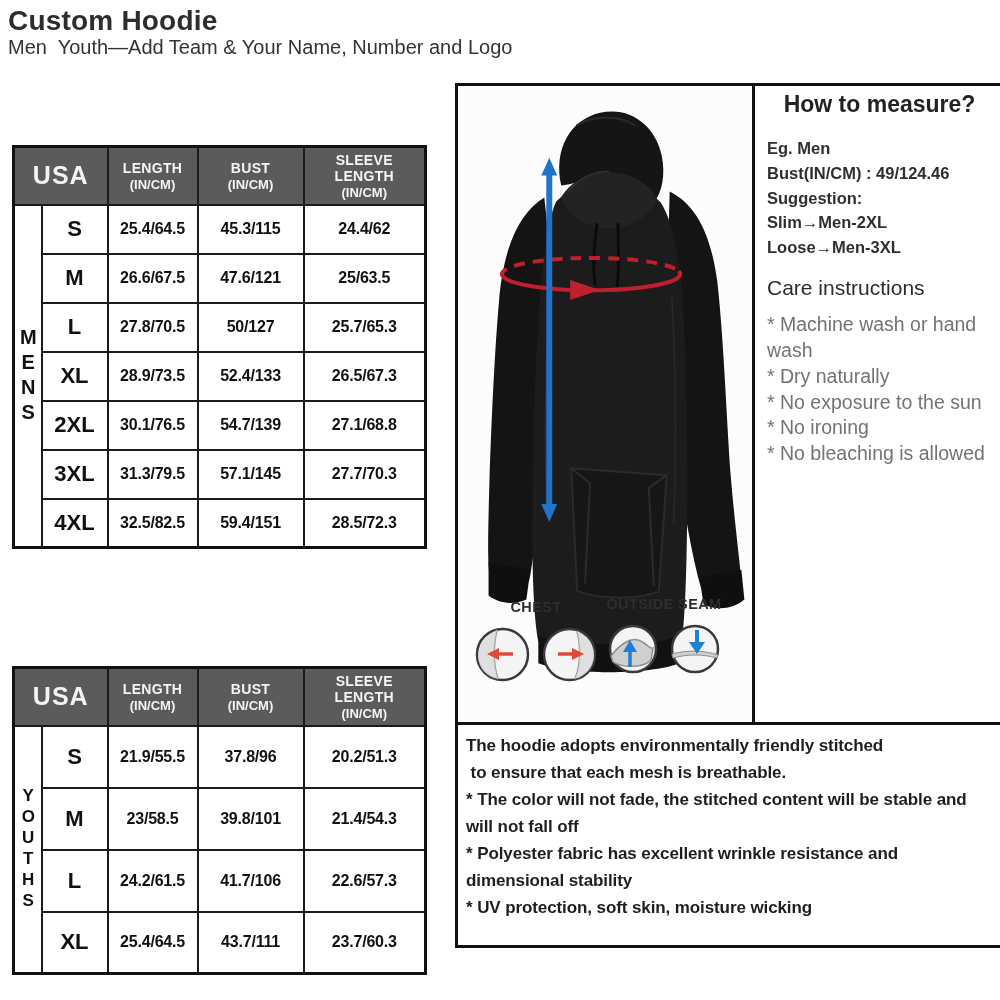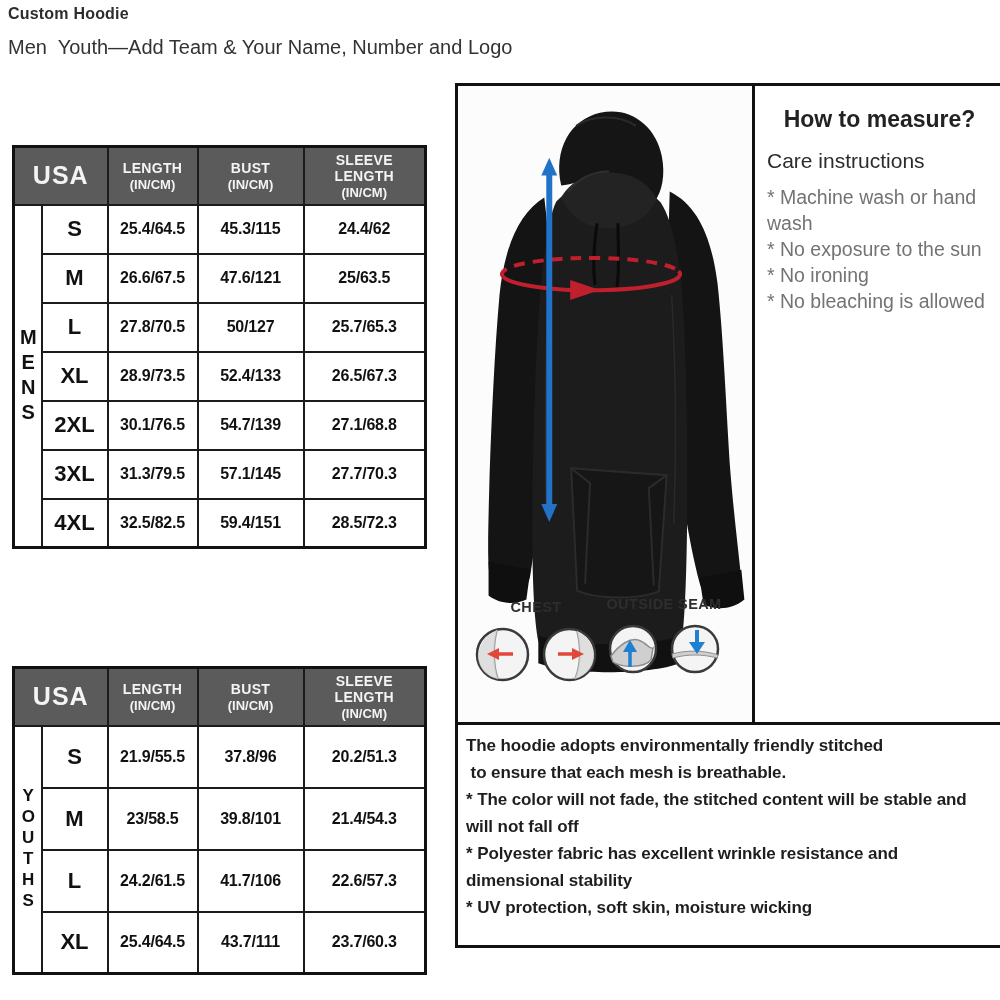--- a/index.html
+++ b/index.html
@@ -8,7 +8,7 @@
   .stage { position:relative; width:1000px; height:1000px; background:#fff; }
 
   
-  .page-title { position:absolute; left:8px; top:5px; font-size:16px; font-weight:700; color:#2d2d2d; letter-spacing:0.2px;text-align:center; }
+  .page-title { position:absolute; left:8px; top:5px; font-size:28px; font-weight:700; color:#2d2d2d; letter-spacing:0.2px;text-align:center; }
   .page-subtitle { position:absolute; left:8px; top:36px; font-size:20px; font-weight:500; color:#333; white-space:pre; }
 
   

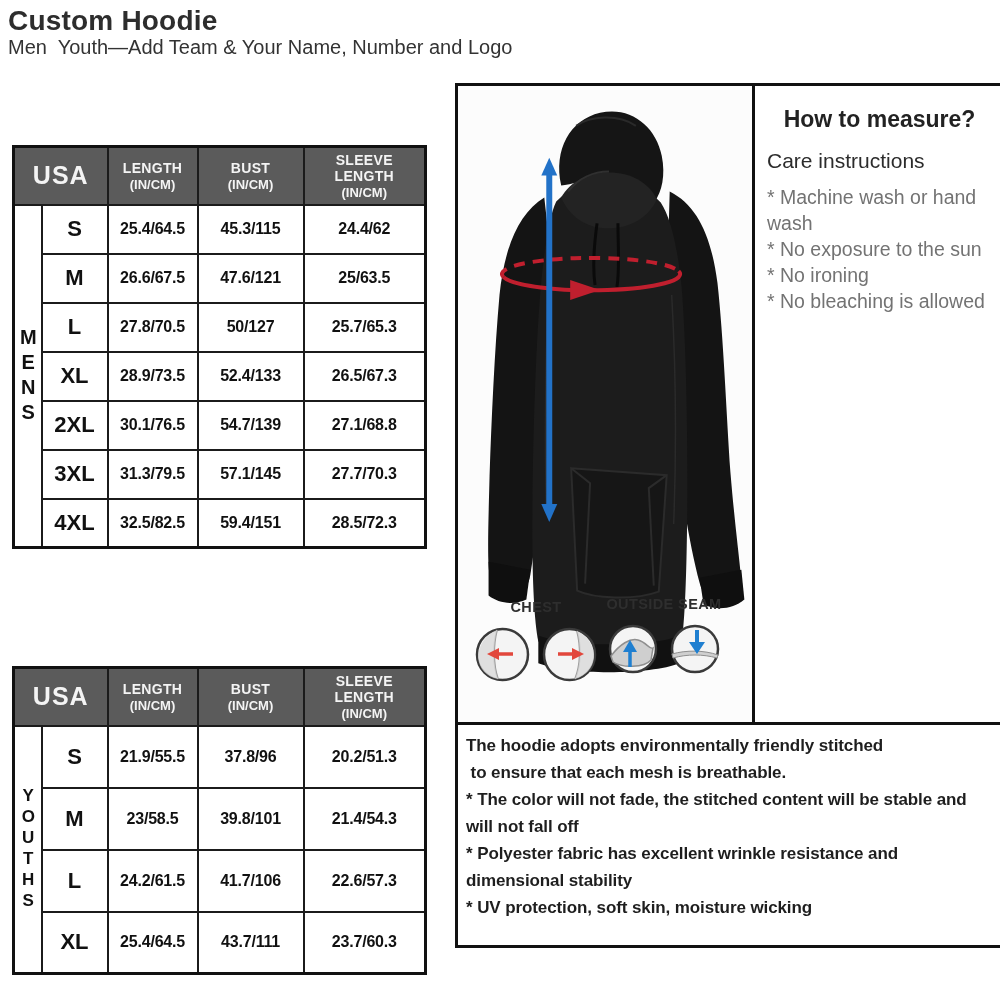--- a/index.html
+++ b/index.html
@@ -36,7 +36,7 @@
     border-top:3px solid #111; border-left:3px solid #111; border-bottom:3px solid #111;
     display:grid; grid-template-columns:297px 1fr; grid-template-rows:636px 1fr; background:#fff; }
   .hoodie-panel { grid-column:1; grid-row:1; border-right:3px solid #111; position:relative; background:#fcfcfc; }
-  .measure-panel { grid-column:2; grid-row:1; padding:16px 8px 0 12px; background:#fff; }
+  .measure-panel { grid-column:2; grid-row:1; padding:1px 8px 0 12px; background:#fff; }
   .description-panel { grid-column:1 / span 2; grid-row:2; border-top:3px solid #111; padding:7px 8px 0 8px; background:#fff; }
 
   .measure-heading { font-size:23px; font-weight:700; color:#222; text-align:center; margin:4px 0 10px 0; }

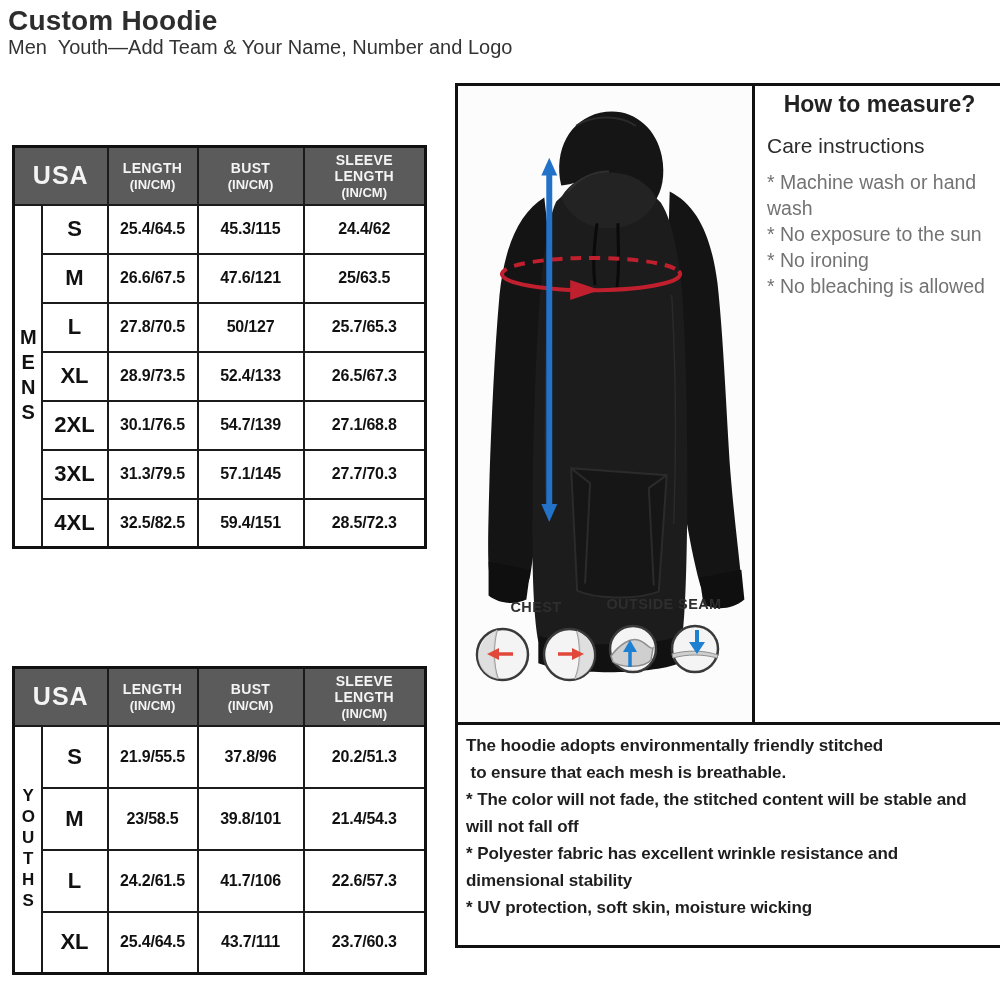--- a/index.html
+++ b/index.html
@@ -279,6 +279,13 @@
 
     <div class="measure-panel">
       <div class="measure-heading">How to measure?</div>
+      <div class="measure-example">
+        <div>Eg. Men</div>
+        <div>Bust(IN/CM) : 49/124.46</div>
+        <div>Suggestion:</div>
+        <div>Slim→Men-2XL</div>
+        <div>Loose→Men-3XL</div>
+      </div>
       <div class="care-block">
         <div class="care-heading">Care instructions</div>
         <div class="care-item">* Machine wash or hand wash</div>

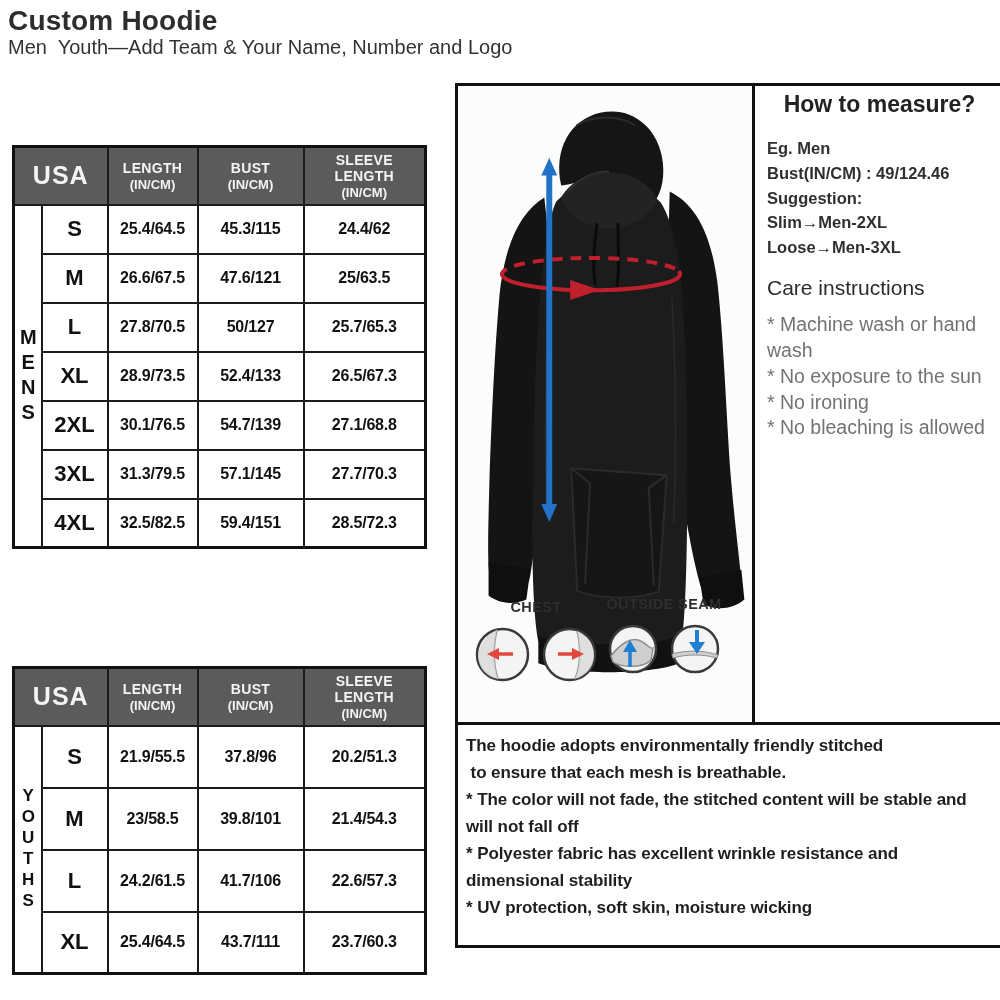--- a/index.html
+++ b/index.html
@@ -289,6 +289,7 @@
       <div class="care-block">
         <div class="care-heading">Care instructions</div>
         <div class="care-item">* Machine wash or hand wash</div>
+        <div class="care-item">* Dry naturally</div>
         <div class="care-item">* No exposure to the sun</div>
         <div class="care-item">* No ironing</div>
         <div class="care-item">* No bleaching is allowed</div>

